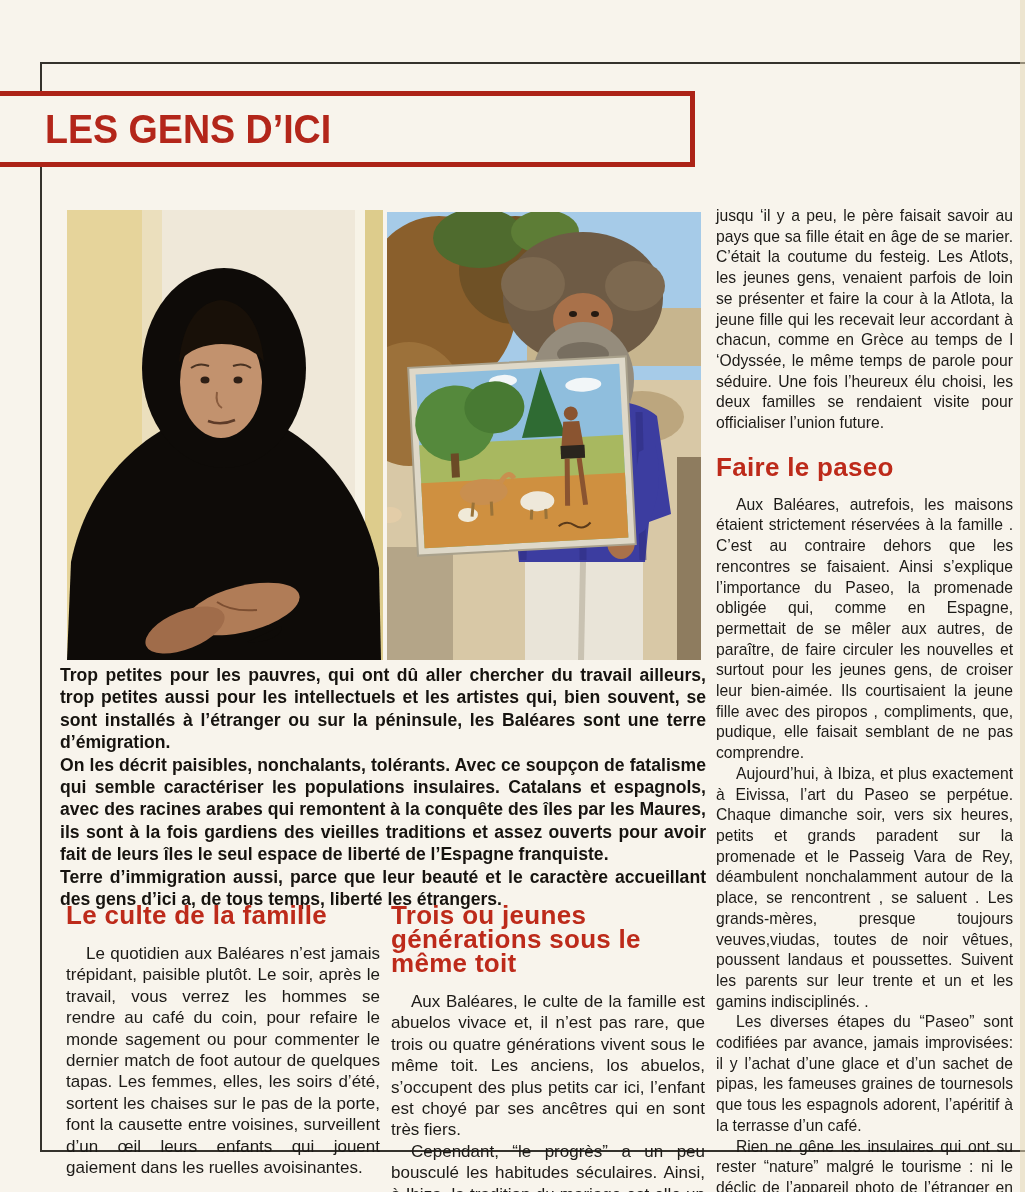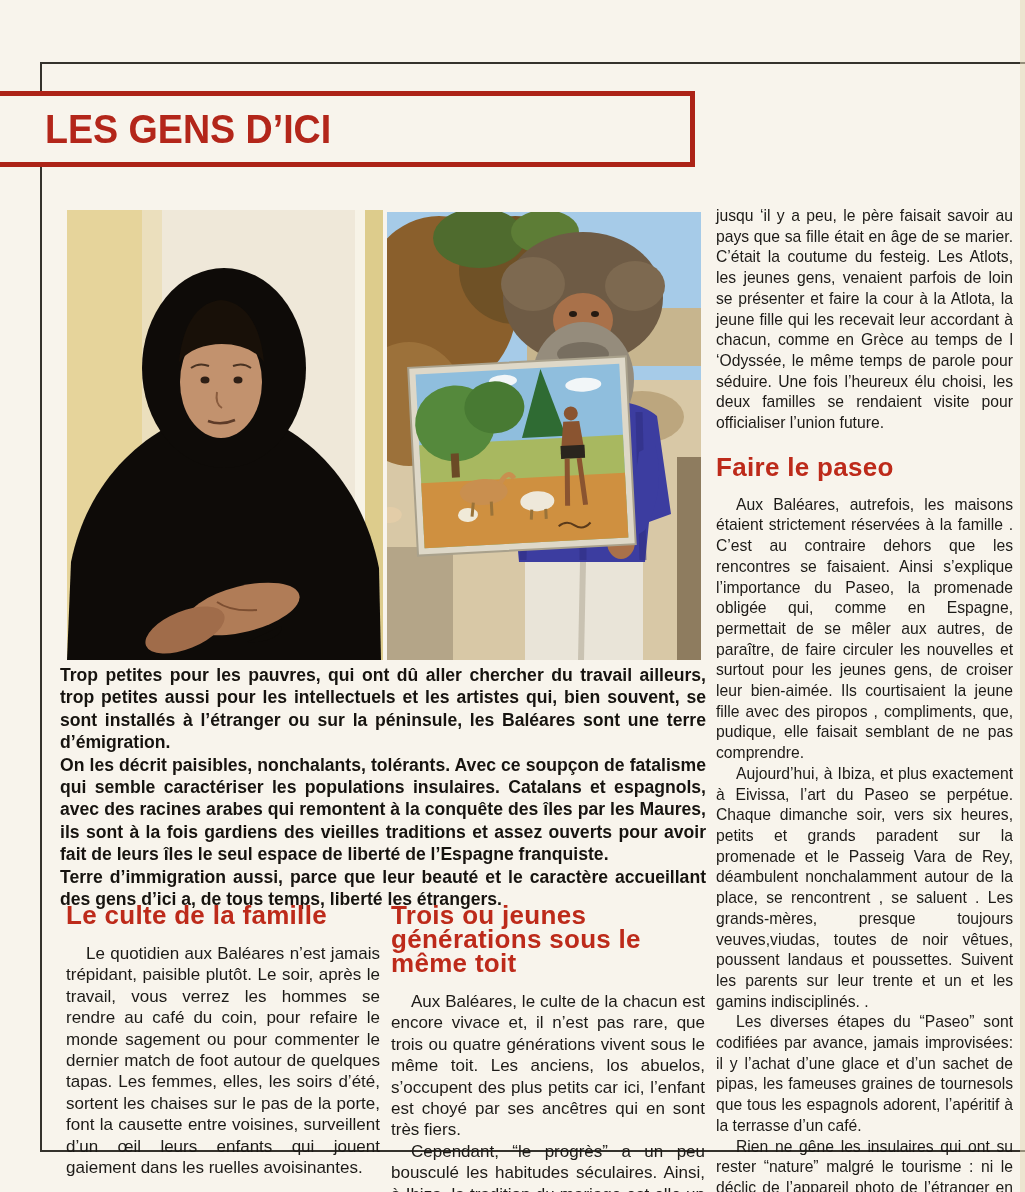--- a/index.html
+++ b/index.html
@@ -182,7 +182,7 @@
 
   <div class="col col-mid">
     <h2 class="red-heading">Trois ou jeunes générations sous le même toit</h2>
-    <p class="para indent">Aux Baléares, le culte de la chacun est encore vivace et, il n’est pas rare, que trois ou quatre générations vivent sous le même toit. Les anciens, los abuelos, s’occupent des plus petits car ici, l’enfant est choyé par ses ancêtres qui en sont très fiers.</p>
+    <p class="para indent">Aux Baléares, le culte de la famille est abuelos vivace et, il n’est pas rare, que trois ou quatre générations vivent sous le même toit. Les anciens, los abuelos, s’occupent des plus petits car ici, l’enfant est choyé par ses ancêtres qui en sont très fiers.</p>
     <p class="para indent">Cependant, “le progrès” a un peu bousculé les habitudes séculaires. Ainsi, à Ibiza, la tradition du mariage est elle un peu abandonnée alors que</p>
   </div>
 

